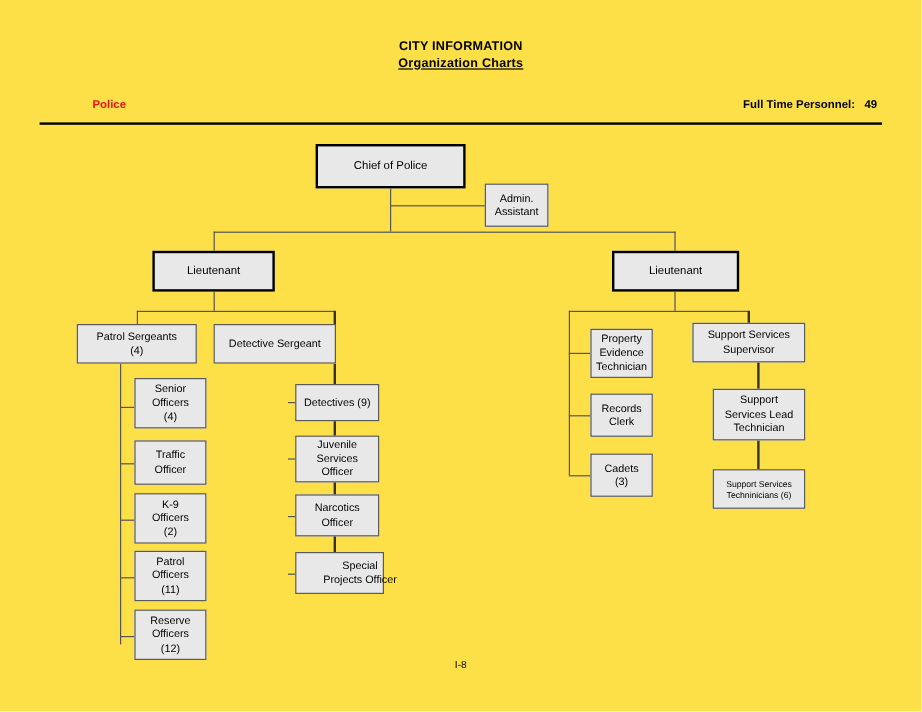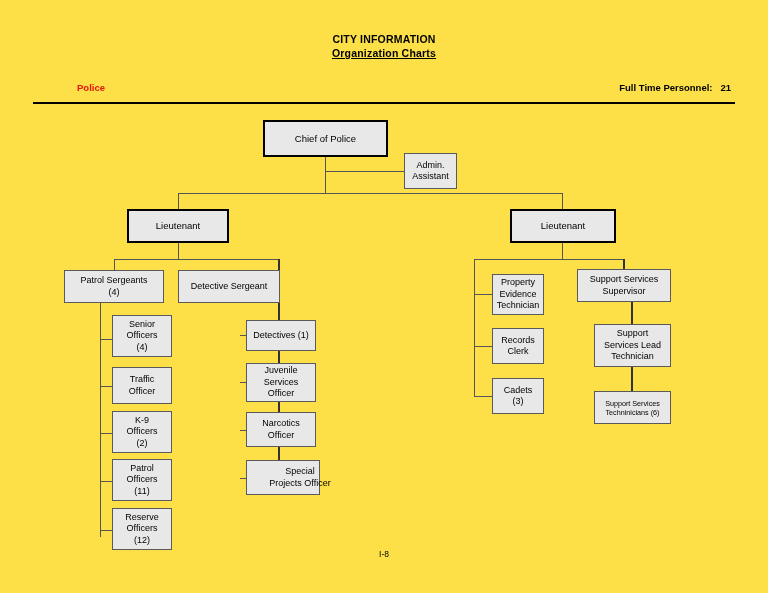--- a/index.html
+++ b/index.html
@@ -114,7 +114,7 @@
   <div class="doc-title" id="title-line2">Organization Charts</div>
 
   <div class="dept-label">Police</div>
-  <div class="personnel">Full Time Personnel:   21</div>
+  <div class="personnel">Full Time Personnel:   49</div>
   <div class="rule"></div>
 
   <div class="line v" style="left:325px; top:157px; height:36px;"></div>

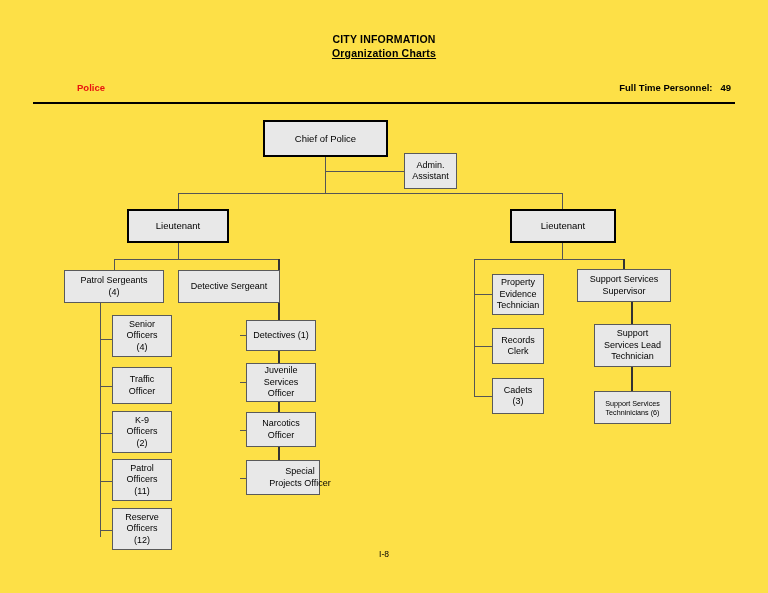--- a/index.html
+++ b/index.html
@@ -177,7 +177,7 @@
 
   <div class="node" style="left:112px; top:508px; width:60px; height:42px;">Reserve<br>Officers<br>(12)</div>
 
-  <div class="node" style="left:246px; top:320px; width:70px; height:31px;">Detectives   (1)</div>
+  <div class="node" style="left:246px; top:320px; width:70px; height:31px;">Detectives   (9)</div>
 
   <div class="node" style="left:246px; top:363px; width:70px; height:39px;">Juvenile<br>Services<br>Officer</div>
 

